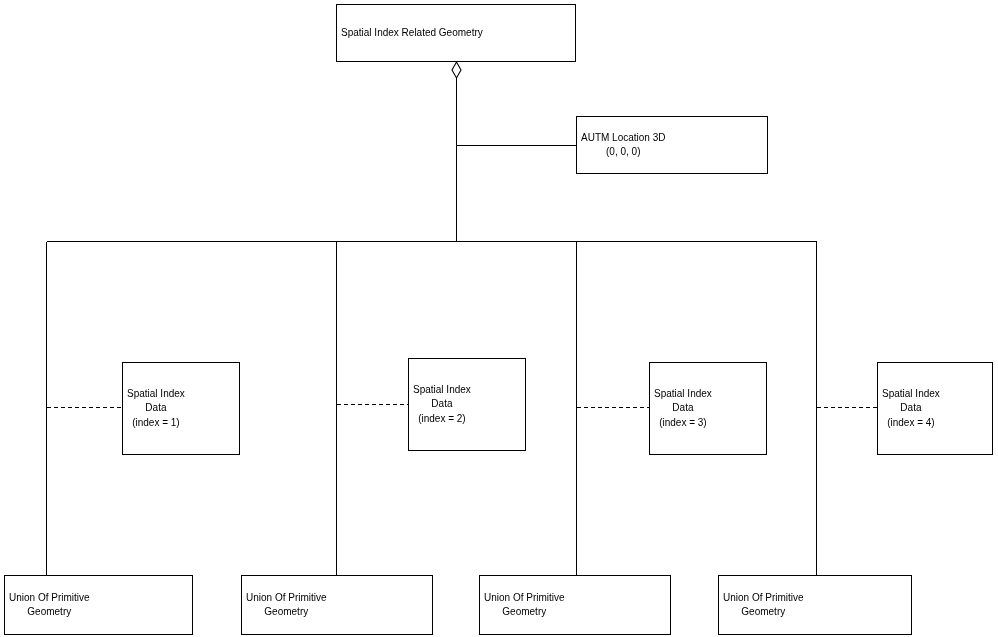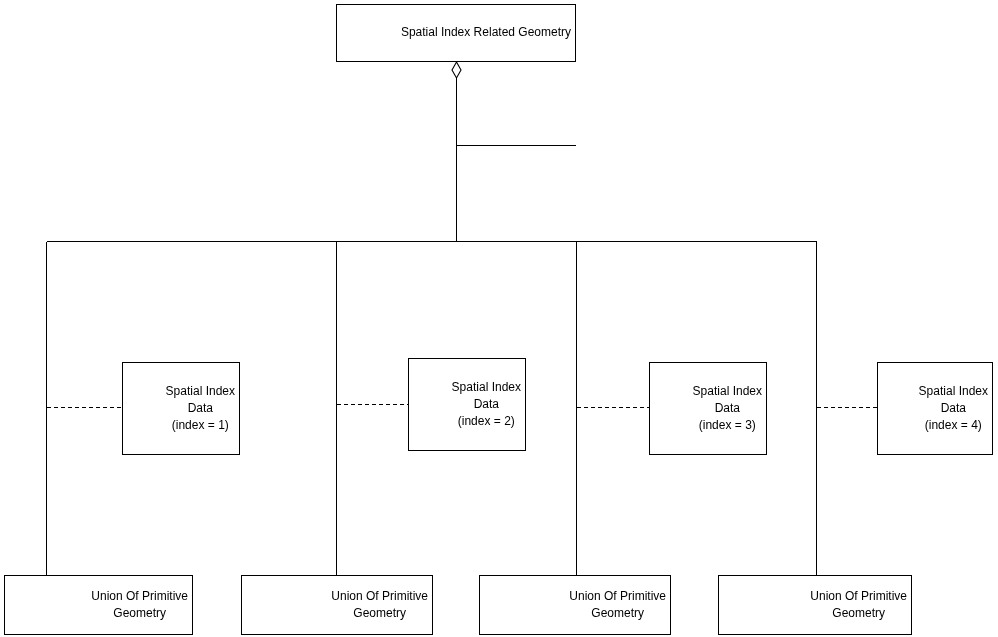--- a/index.html
+++ b/index.html
@@ -22,10 +22,10 @@
     background: #ffffff;
     display: flex;
     align-items: center;
-    justify-content: flex-end;
+    justify-content: flex-start;
     text-align: center;
     color: #000000;
-    font-size: 12px;
+    font-size: 10px;
     line-height: 1.42;
     z-index: 2;
     white-space: pre-line;

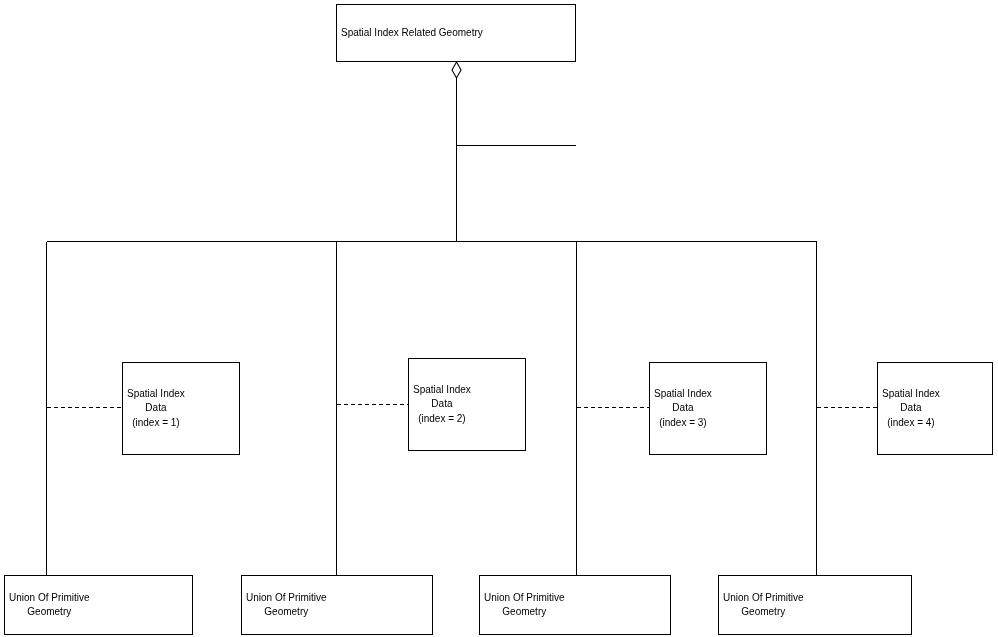--- a/index.html
+++ b/index.html
@@ -89,6 +89,10 @@
     <span class="node-label">Spatial Index Related Geometry</span>
   </div>
 
+  <div class="node" style="left:576px; top:116px; width:192px; height:58px;">
+    <span class="node-label">AUTM Location 3D
+(0, 0, 0)</span>
+  </div>
 
   <div class="node" style="left:122px; top:362px; width:118px; height:93px;">
     <span class="node-label">Spatial Index

